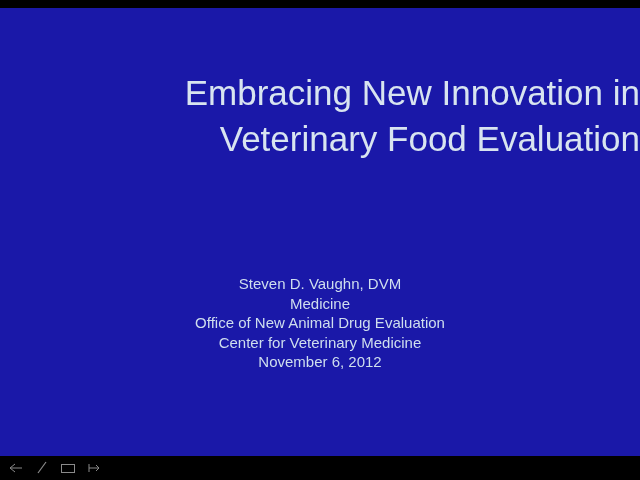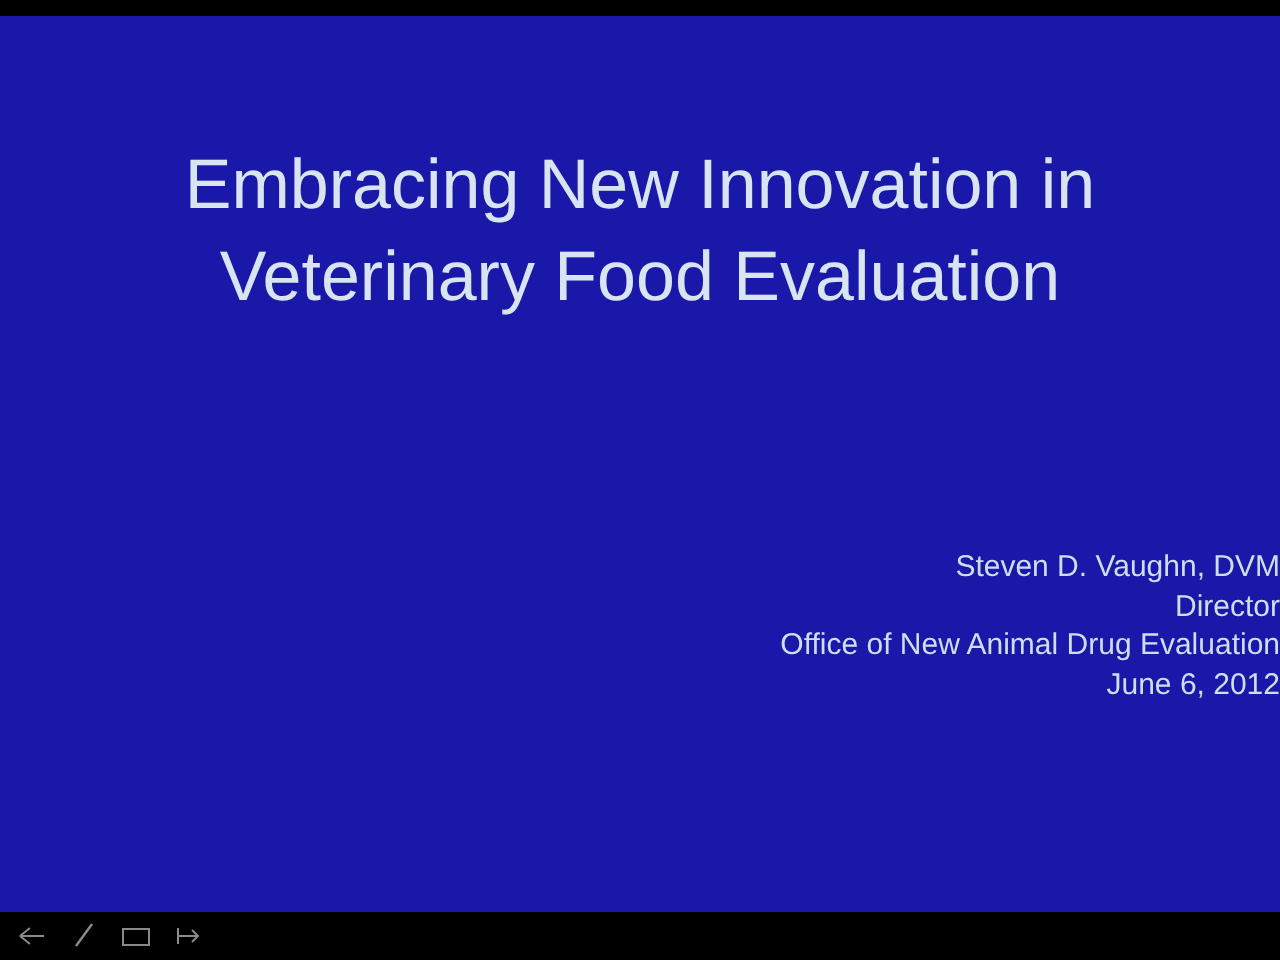--- a/index.html
+++ b/index.html
@@ -33,7 +33,7 @@
     left: 0;
     top: 62px;
     width: 640px;
-    text-align: center;
+    text-align: right;
     color: #D8E4F0;
     font-size: 35px;
     line-height: 46px;

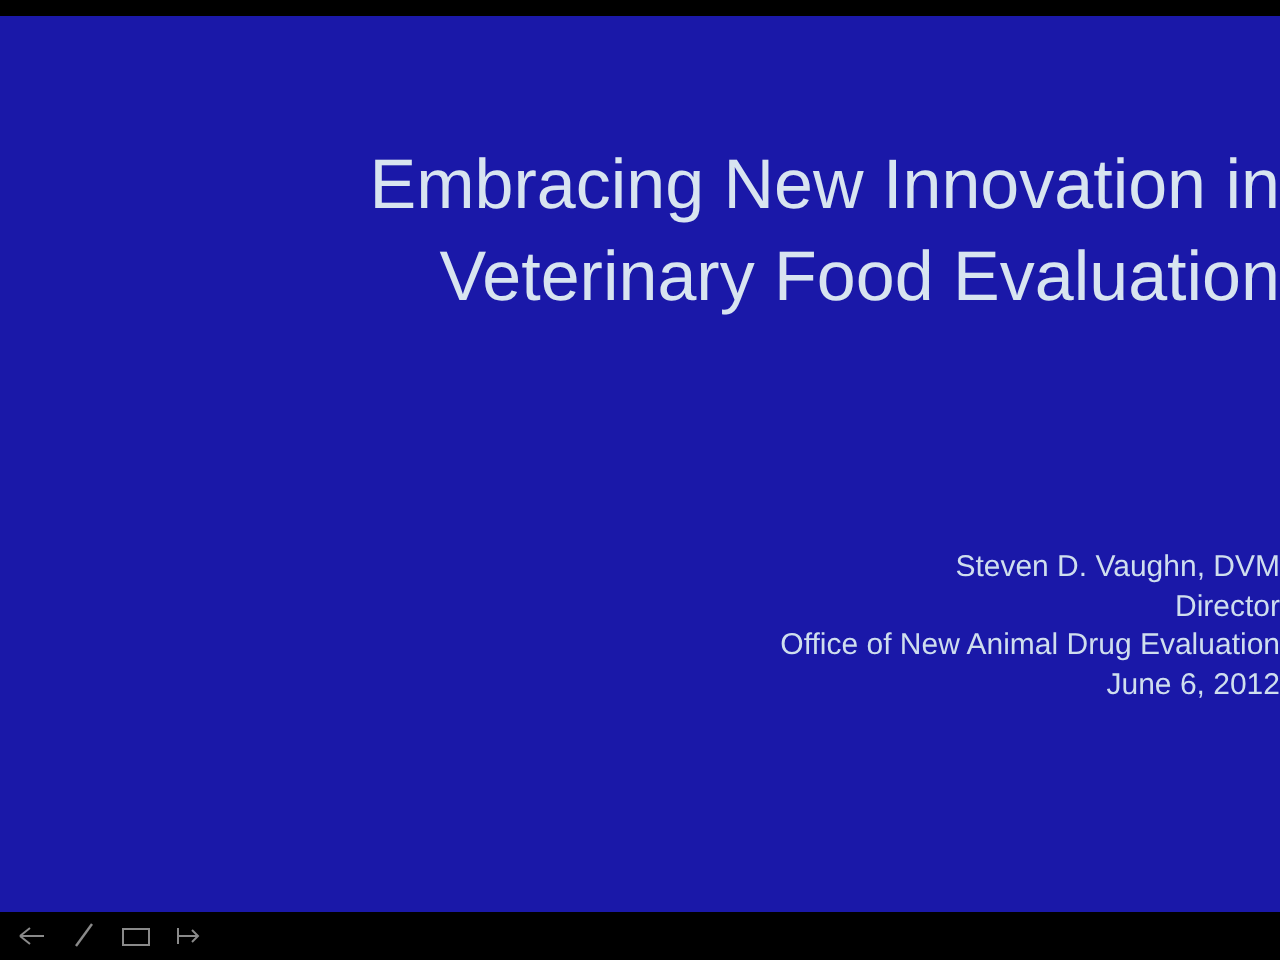--- a/index.html
+++ b/index.html
@@ -49,7 +49,7 @@
     left: 0;
     top: 266px;
     width: 640px;
-    text-align: right;
+    text-align: center;
     color: #CFDEEE;
     font-size: 15px;
     line-height: 19.5px;

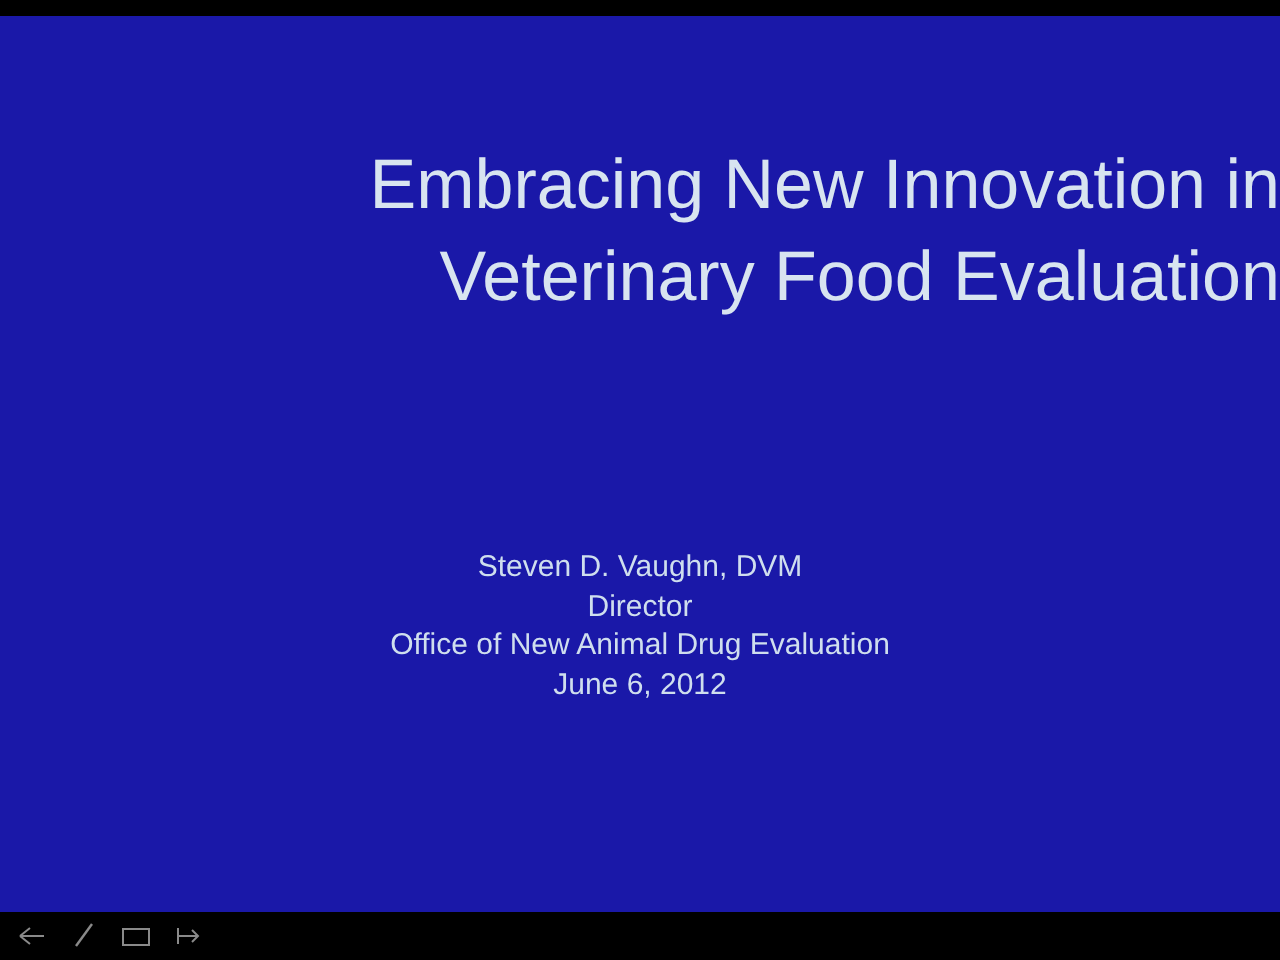--- a/index.html
+++ b/index.html
@@ -95,7 +95,7 @@
 
     <div class="byline-block">
       <span class="byline-line">Steven D. Vaughn, DVM</span>
-      <span class="byline-line">Director</span>
+      <span class="byline-line">Medicine</span>
       <span class="byline-line">Office of New Animal Drug Evaluation</span>
       <span class="byline-line">June 6, 2012</span>
     </div>

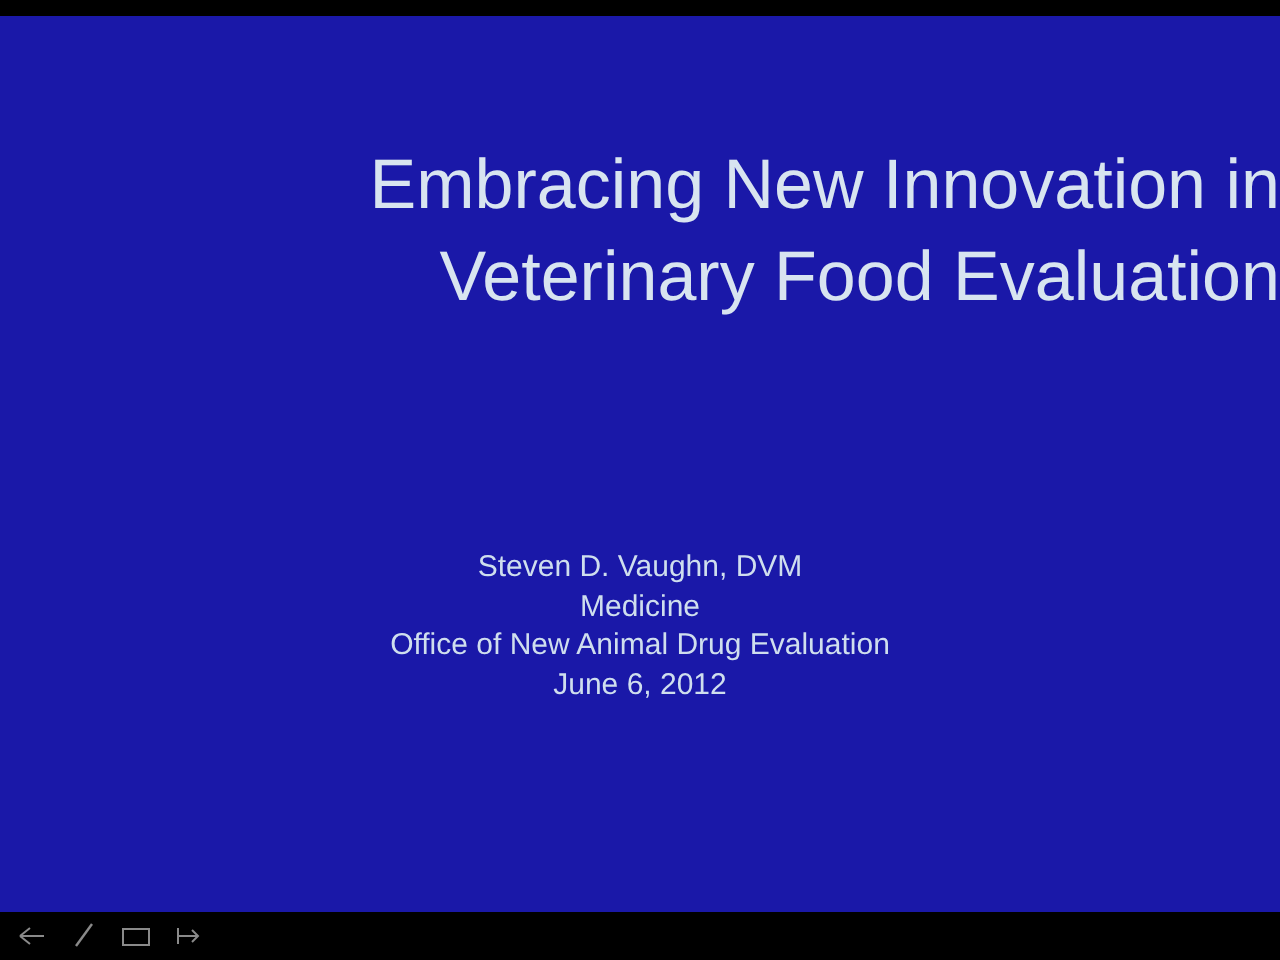--- a/index.html
+++ b/index.html
@@ -97,6 +97,7 @@
       <span class="byline-line">Steven D. Vaughn, DVM</span>
       <span class="byline-line">Medicine</span>
       <span class="byline-line">Office of New Animal Drug Evaluation</span>
+      <span class="byline-line">Center for Veterinary Medicine</span>
       <span class="byline-line">June 6, 2012</span>
     </div>
 

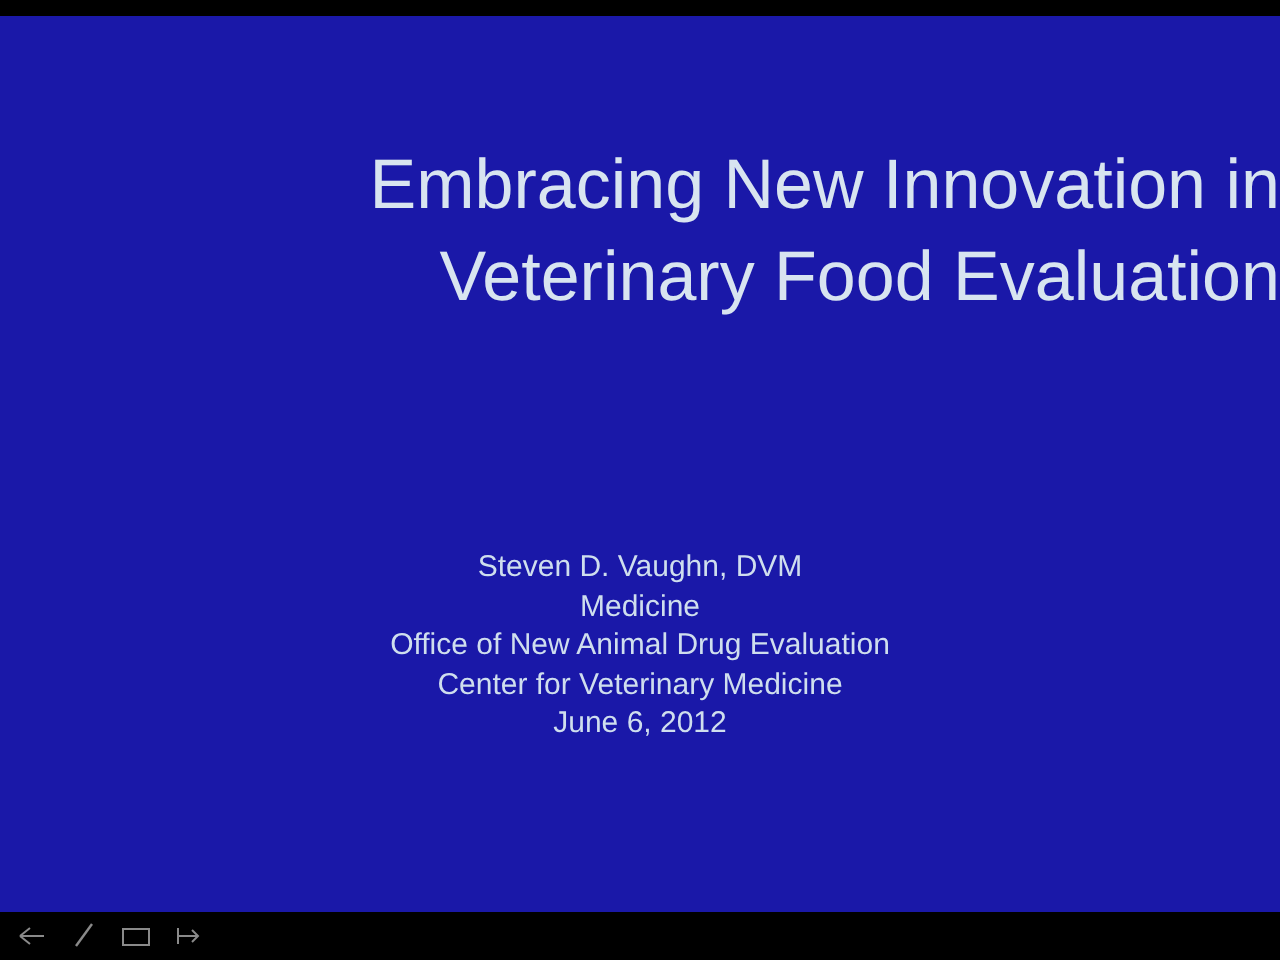--- a/index.html
+++ b/index.html
@@ -98,7 +98,7 @@
       <span class="byline-line">Medicine</span>
       <span class="byline-line">Office of New Animal Drug Evaluation</span>
       <span class="byline-line">Center for Veterinary Medicine</span>
-      <span class="byline-line">June 6, 2012</span>
+      <span class="byline-line">November 6, 2012</span>
     </div>
 
   </div>

